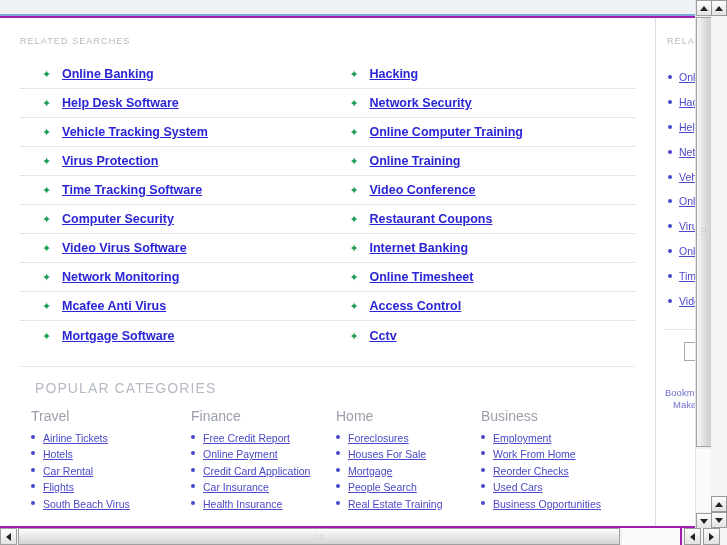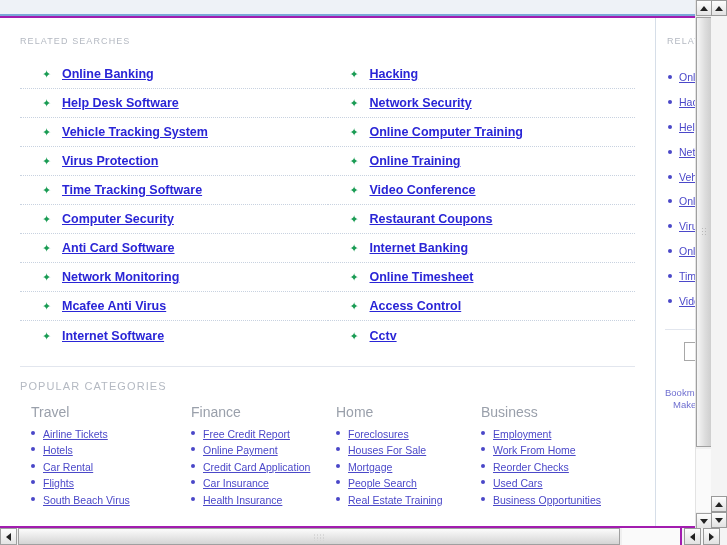--- a/index.html
+++ b/index.html
@@ -401,7 +401,7 @@
             </div>
             <div class="rs-cell">
               <span class="arrow-bullet">✦</span>
-              <span class="rs-link">Anti Card Software</span>
+              <span class="rs-link">Video Virus Software</span>
             </div>
             <div class="rs-cell">
               <span class="arrow-bullet">✦</span>

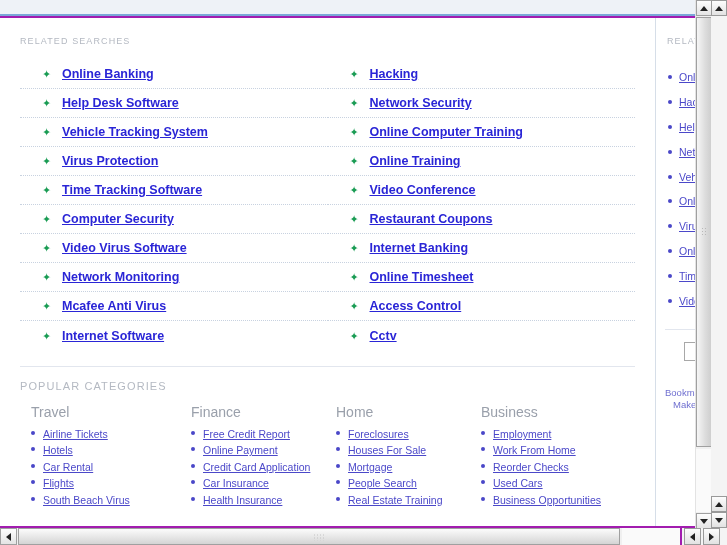--- a/index.html
+++ b/index.html
@@ -425,7 +425,7 @@
             </div>
             <div class="rs-cell last">
               <span class="arrow-bullet">✦</span>
-              <span class="rs-link">Internet Software</span>
+              <span class="rs-link">Mortgage Software</span>
             </div>
             <div class="rs-cell last">
               <span class="arrow-bullet">✦</span>

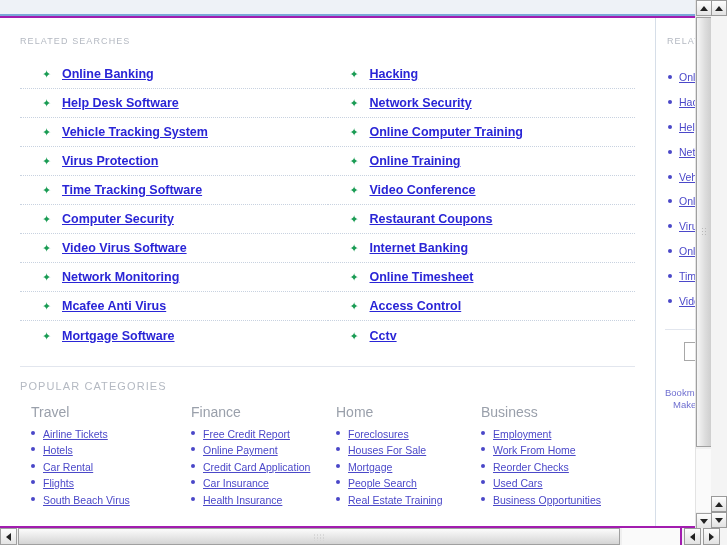--- a/index.html
+++ b/index.html
@@ -109,10 +109,10 @@
     background: #e2e6ee;
   }
   .pc-label {
-    font-size: 11px;
+    font-size: 14px;
     letter-spacing: 1.1px;
     color: #b4b9c2;
-    padding-left: 20px;
+    padding-left: 35px;
     padding-top: 13px;
   }
   .pc-grid {

